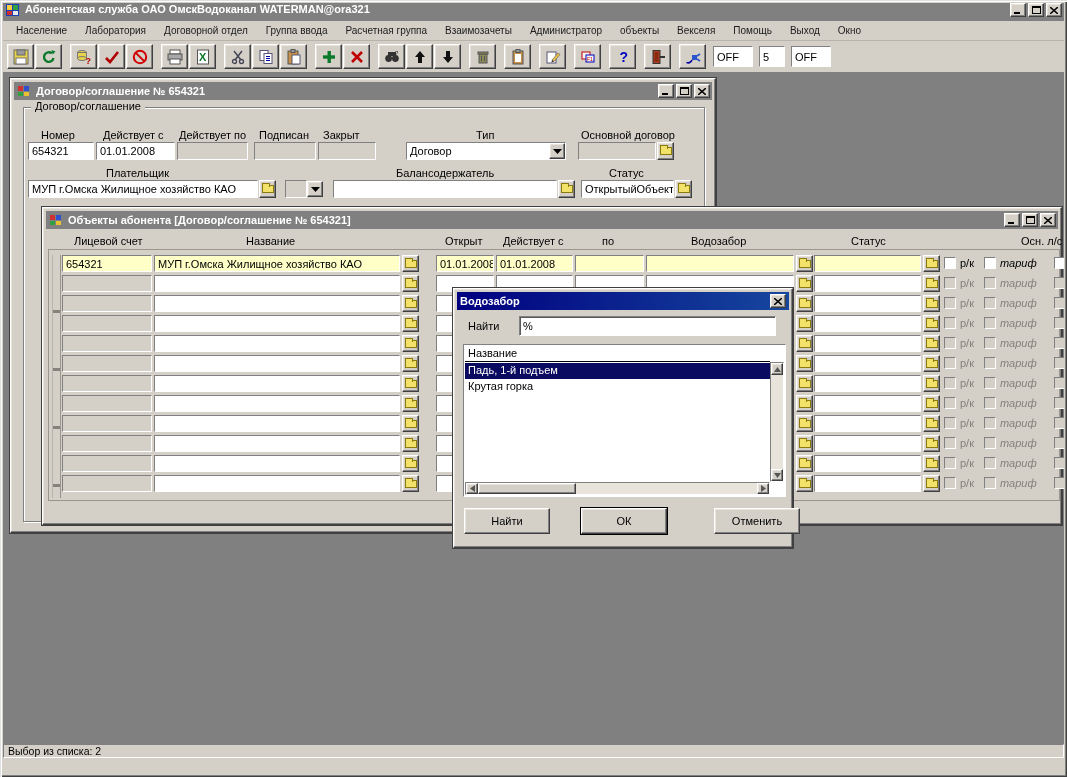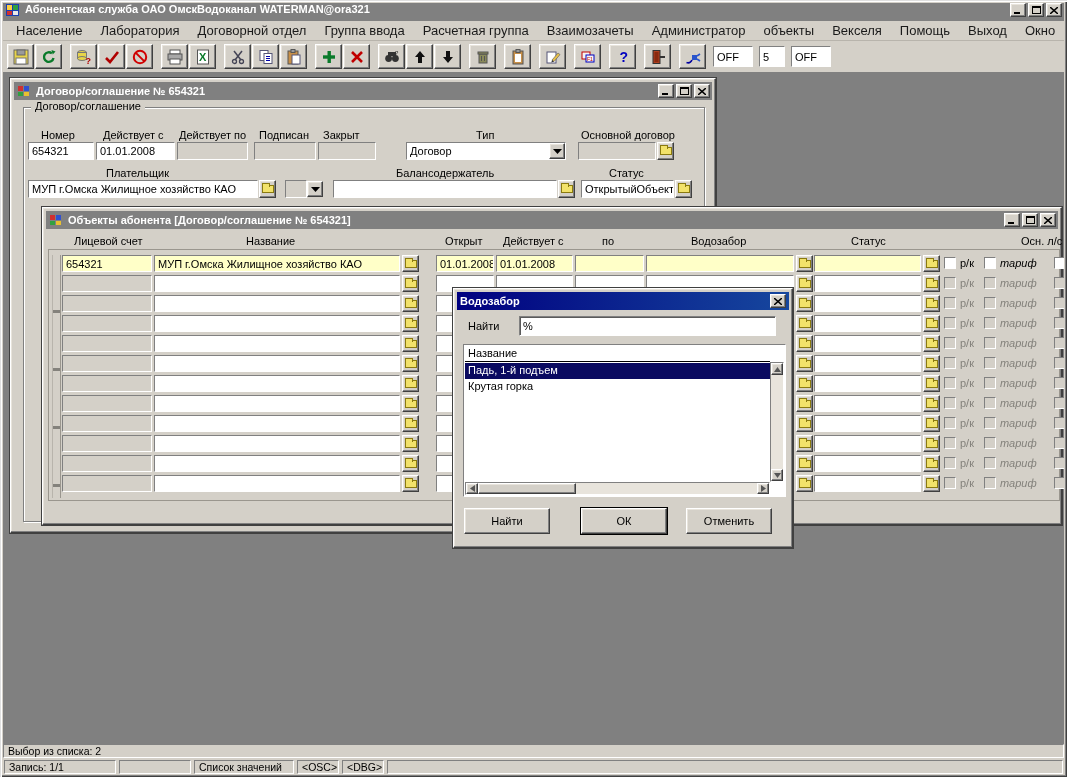--- a/index.html
+++ b/index.html
@@ -19,7 +19,7 @@
   .appicon { width:16px; height:14px; flex:0 0 auto; }
   
   .menubar { position:absolute; left:3px; top:21px; width:1061px; height:20px; background:#d4d0c8; display:flex; align-items:center; padding-left:4px; border-bottom:1px solid #b8b4ac; }
-  .menu-item { font-size:13px; color:#1a1a1a; padding:2px 9px; white-space:nowrap; }
+  .menu-item { font-size:10px; color:#1a1a1a; padding:2px 9px; white-space:nowrap; }
   
   .toolbar { position:absolute; left:3px; top:41px; width:1061px; height:31px; background:#d4d0c8; display:flex; align-items:center; padding-left:4px; }
   .tbtn { width:27px; height:25px; display:flex; align-items:center; justify-content:center; margin-right:1px; }

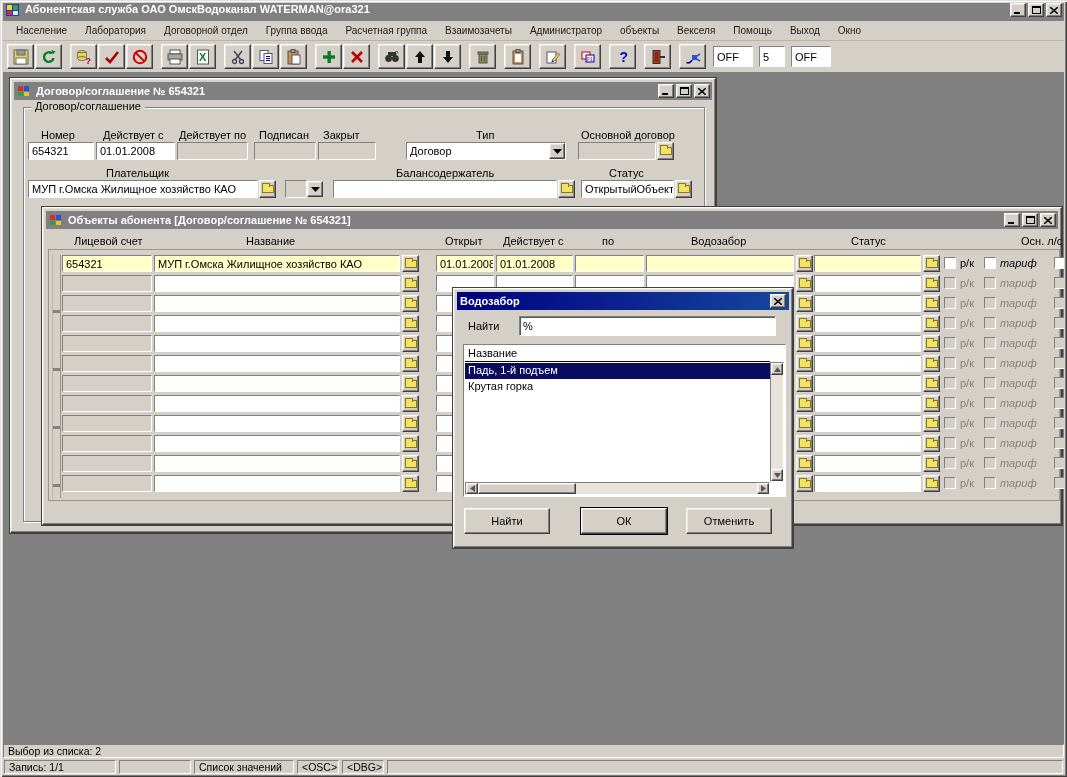--- a/index.html
+++ b/index.html
@@ -781,7 +781,7 @@
       </div>
       <span class="dlg-btn raised" style="left:10px">Найти</span>
       <span class="dlg-btn raised default" style="left:127px">ОК</span>
-      <span class="dlg-btn raised" style="left:232px">Отменить</span>
+      <span class="dlg-btn raised" style="left:260px">Отменить</span>
     </div>
 
   </div>

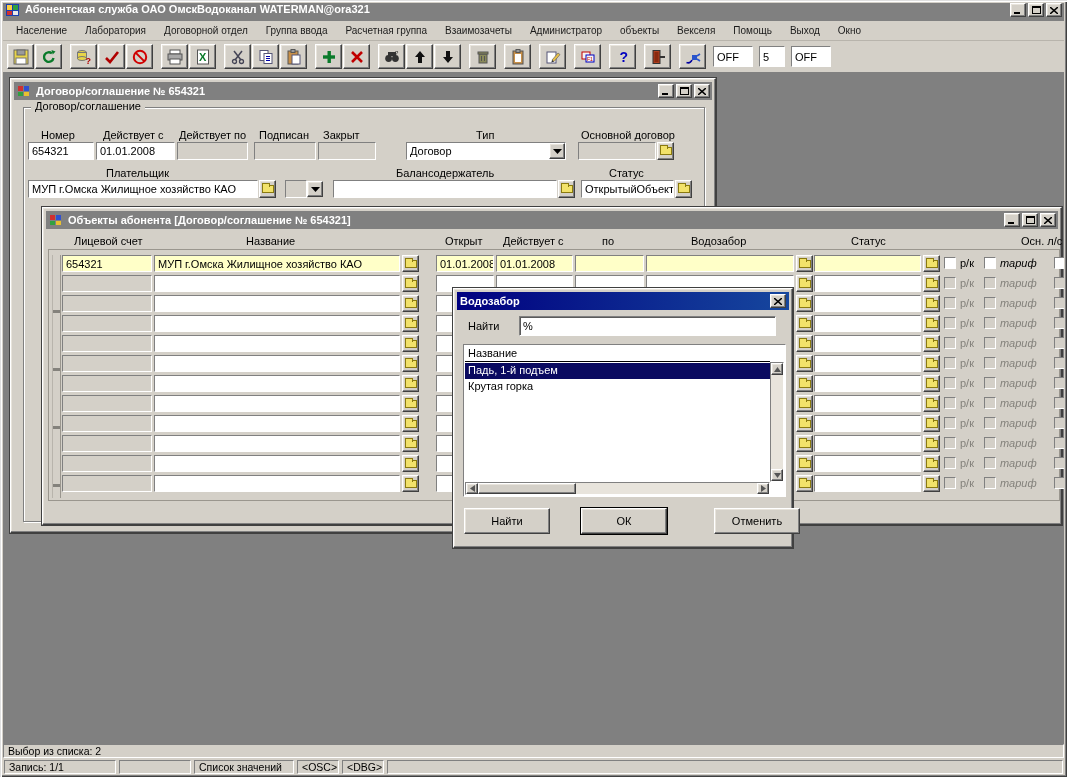--- a/index.html
+++ b/index.html
@@ -787,14 +787,6 @@
   </div>
 
   <div class="status-msg sunkenl">Выбор из списка: 2</div>
-  <div class="statusbar">
-    <span class="spanel sunkenl" style="width:112px">Запись: 1/1</span>
-    <span class="spanel sunkenl" style="width:72px"></span>
-    <span class="spanel sunkenl" style="width:100px">Список значений</span>
-    <span class="spanel sunkenl" style="width:42px">&lt;OSC&gt;</span>
-    <span class="spanel sunkenl" style="width:42px">&lt;DBG&gt;</span>
-    <span class="spanel sunkenl" style="flex:1"></span>
-  </div>
 
 </div>
 

